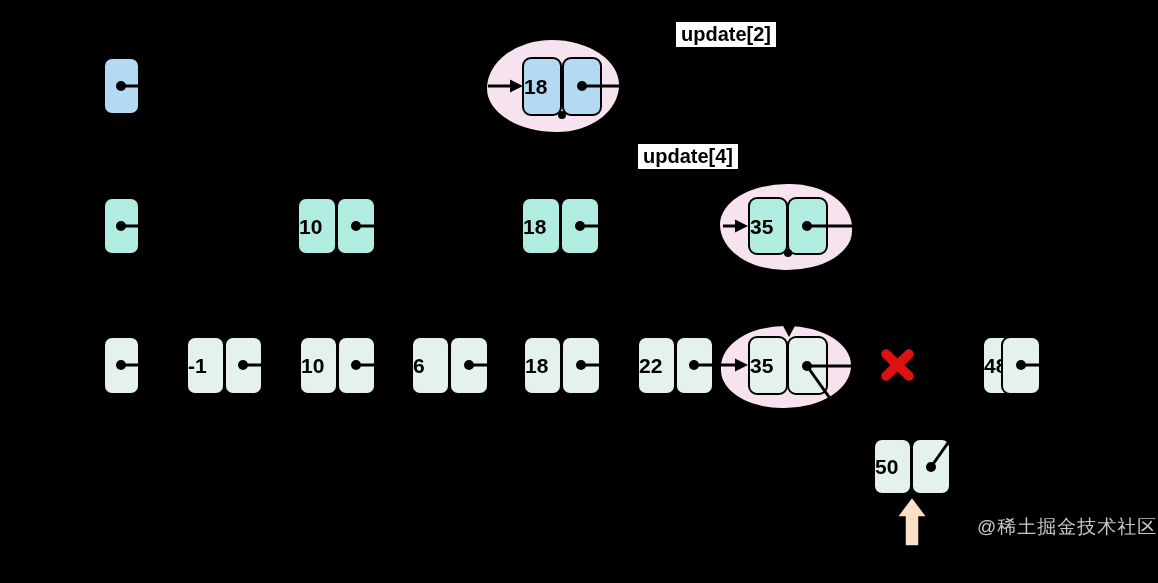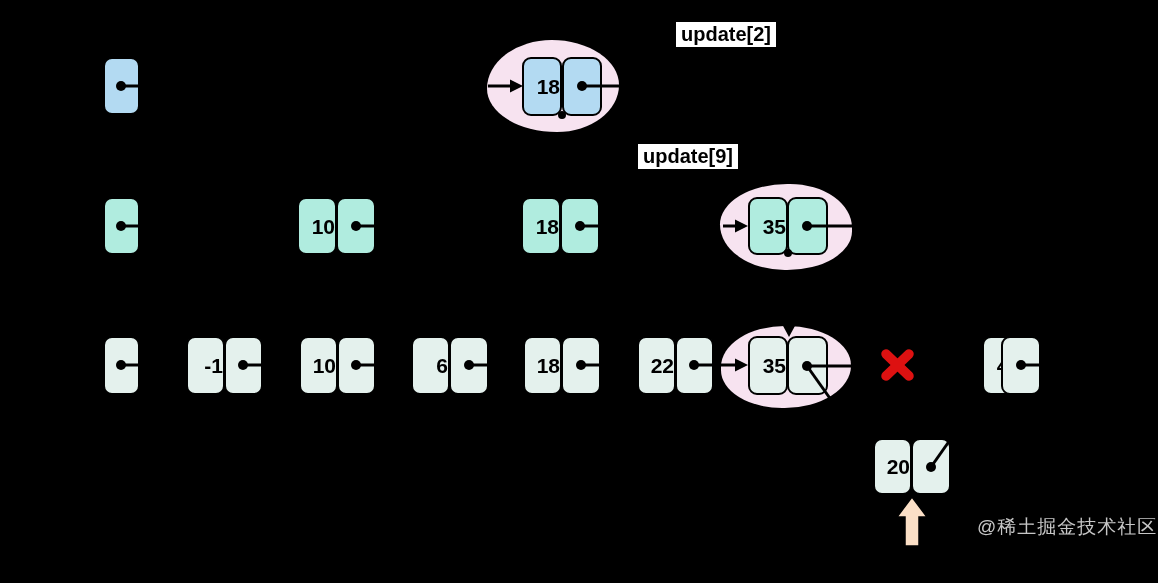--- a/index.html
+++ b/index.html
@@ -10,7 +10,7 @@
   .ellipse.e2{border-radius:52% 48% 50% 50% / 48% 52% 46% 54%;}
   .ellipse.e3{border-radius:50% 50% 52% 48% / 51% 49% 53% 47%;}
   .cell{position:absolute;box-sizing:border-box;border:2.5px solid #000;border-radius:9px;
-        z-index:2;display:flex;align-items:center;justify-content:flex-end;}
+        z-index:2;display:flex;align-items:center;justify-content:flex-start;}
   .lv2{background:var(--level2-fill);}
   .lv1{background:var(--level1-fill);}
   .lv0{background:var(--level0-fill);}

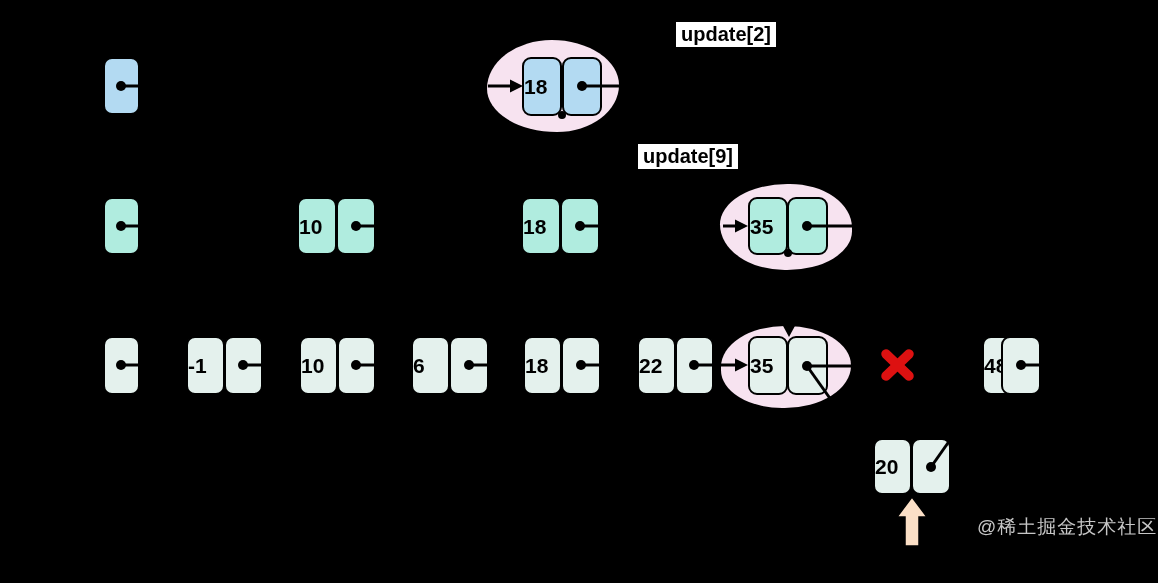--- a/index.html
+++ b/index.html
@@ -31,7 +31,7 @@
   <div class="ellipse e3" style="left:721px;top:326px;width:130px;height:82px"></div>
 
   <div class="ulabel" style="left:676px;top:22px">update[2]</div>
-  <div class="ulabel" style="left:638px;top:144px">update[9]</div>
+  <div class="ulabel" style="left:638px;top:144px">update[4]</div>
 
   <div class="cell lv2" style="left:103px;top:57px;width:37px;height:58px"></div>
   <div class="cell lv2" style="left:522px;top:57px;width:40px;height:59px">

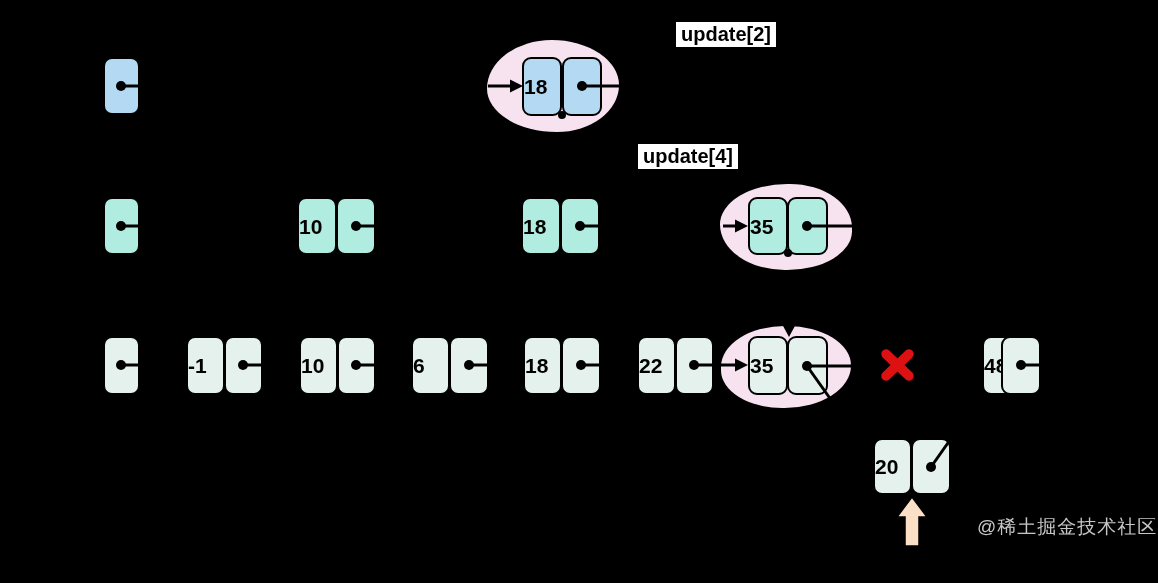--- a/index.html
+++ b/index.html
@@ -84,7 +84,7 @@
   <div class="cell lv0" style="left:1001px;top:336px;width:40px;height:59px"></div>
 
   <div class="cell lv0" style="left:873px;top:438px;width:39px;height:57px">
-    <span>20</span>
+    <span>50</span>
     </div>
   <div class="cell lv0" style="left:911px;top:438px;width:40px;height:57px"></div>
 

